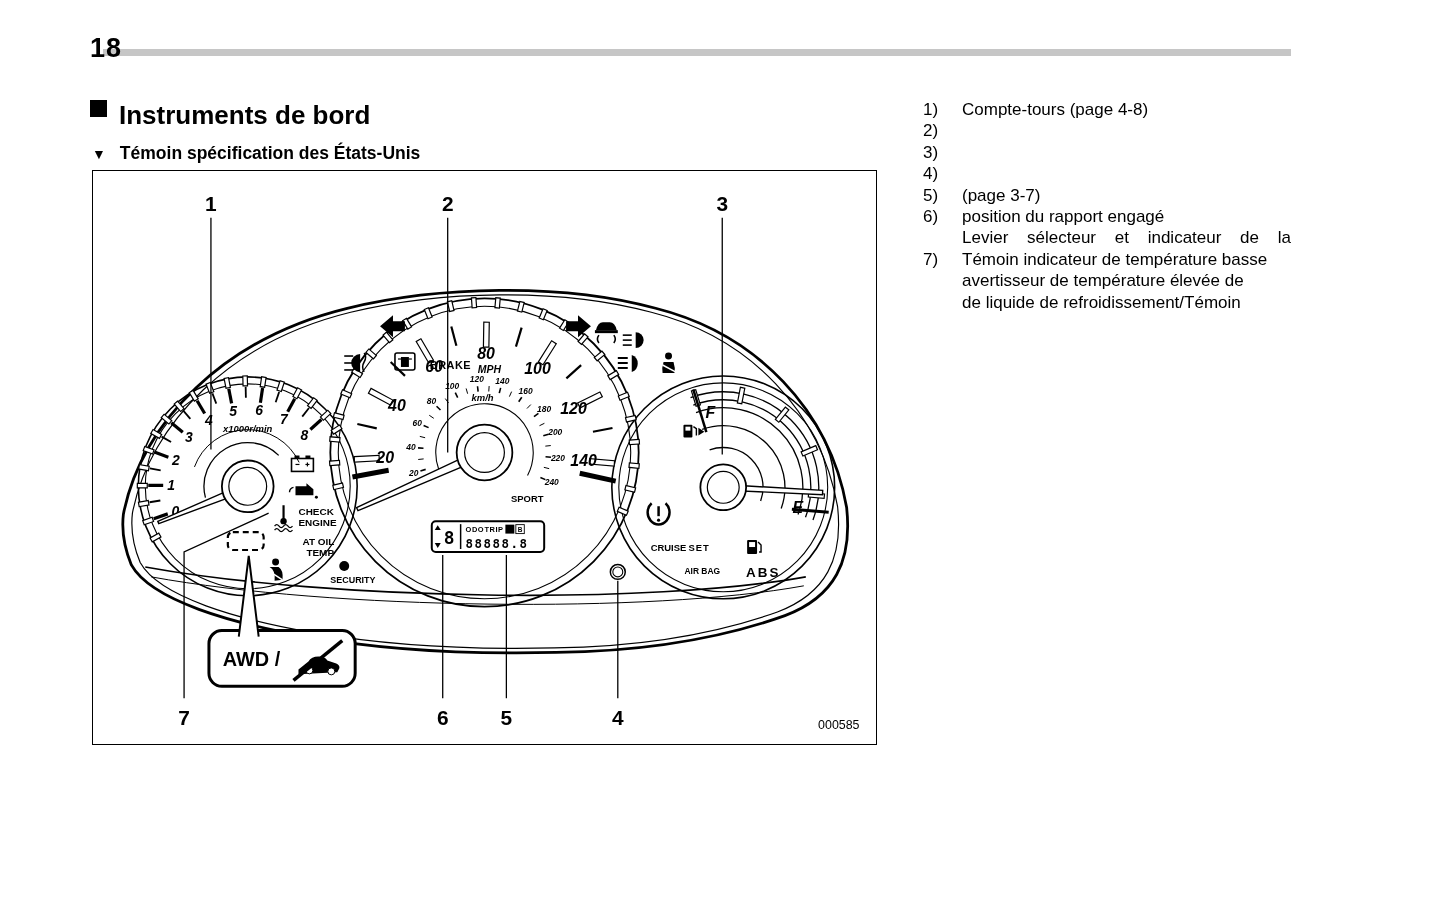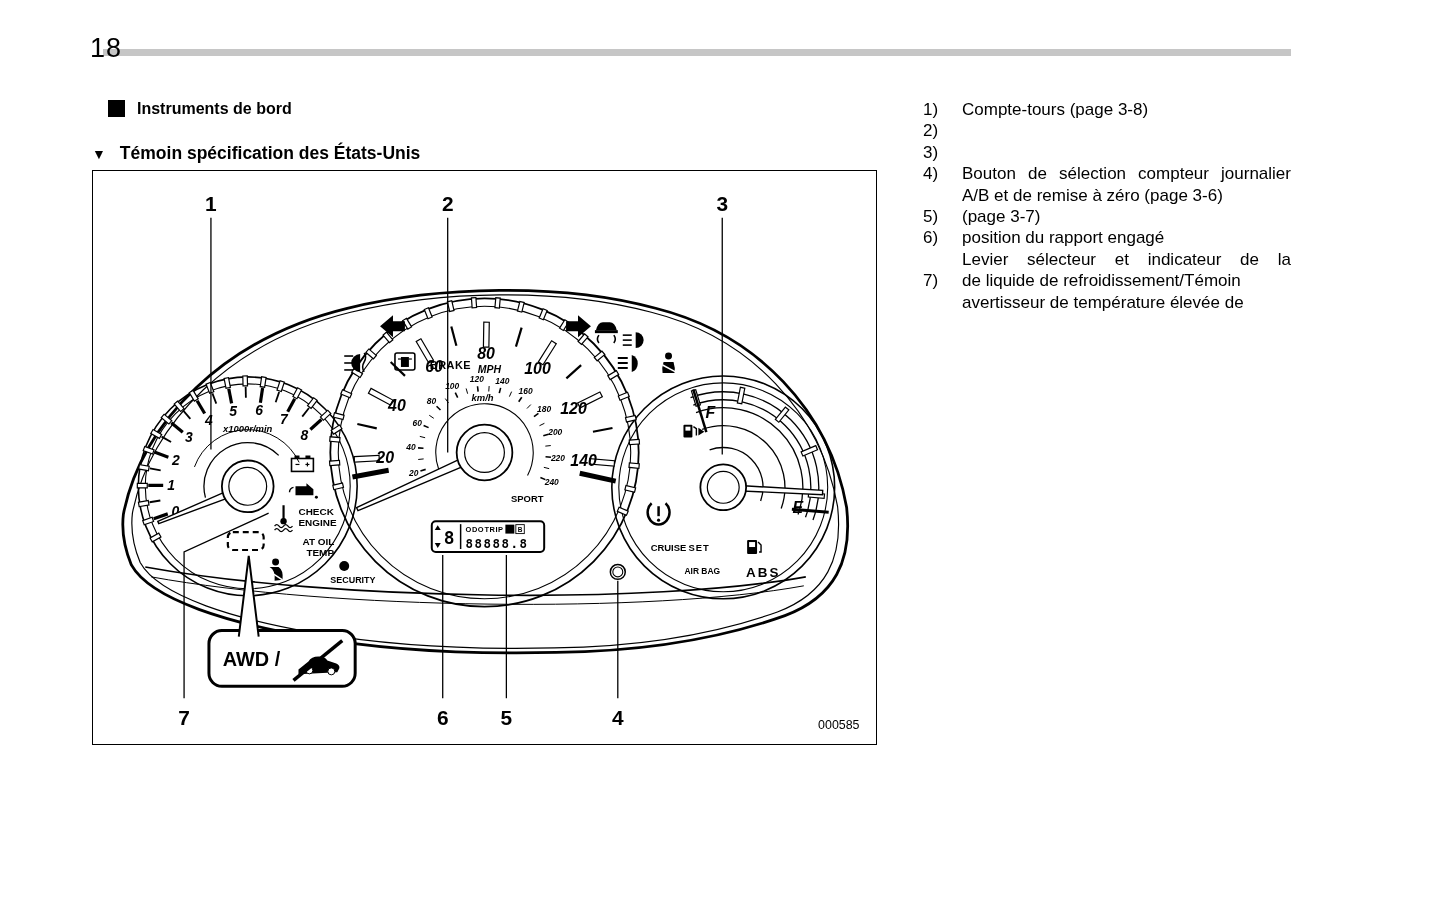--- a/index.html
+++ b/index.html
@@ -6,7 +6,7 @@
   .page{position:relative;width:1445px;height:909px;background:#fff;
         font-family:"Liberation Sans",sans-serif;color:#000;overflow:hidden;}
   .pagenum-bar{position:absolute;left:103px;top:49px;width:1188px;height:7px;background:#c6c6c6;}
-  .pagenum{position:absolute;left:90px;top:33px;font-size:27px;font-weight:normal;letter-spacing:1px;}
+  .pagenum{position:absolute;left:90px;top:33px;font-size:27px;font-weight:bold;letter-spacing:1px;}
   .sec-title{position:absolute;left:108px;top:100px;font-size:16px;font-weight:bold;
              display:flex;gap:12px;}
   .sec-marker{width:17px;height:17px;background:#000;display:inline-block;}

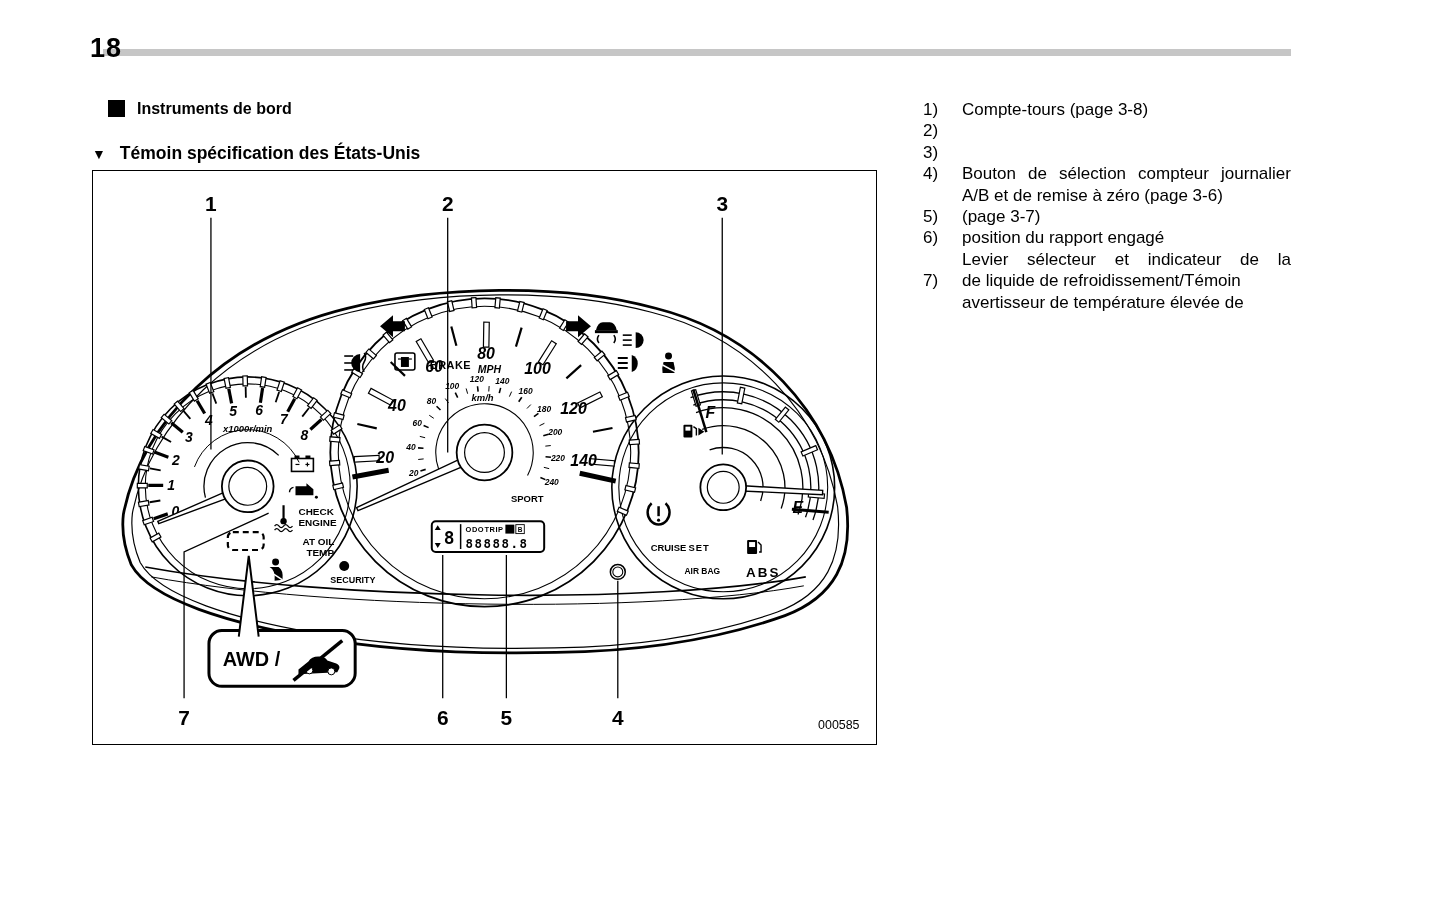--- a/index.html
+++ b/index.html
@@ -7,7 +7,7 @@
         font-family:"Liberation Sans",sans-serif;color:#000;overflow:hidden;}
   .pagenum-bar{position:absolute;left:103px;top:49px;width:1188px;height:7px;background:#c6c6c6;}
   .pagenum{position:absolute;left:90px;top:33px;font-size:27px;font-weight:bold;letter-spacing:1px;}
-  .sec-title{position:absolute;left:108px;top:100px;font-size:16px;font-weight:bold;
+  .sec-title{position:absolute;left:90px;top:100px;font-size:26px;font-weight:bold;
              display:flex;gap:12px;}
   .sec-marker{width:17px;height:17px;background:#000;display:inline-block;}
   .sub-title{position:absolute;left:92px;top:143px;font-size:17.5px;font-weight:bold;

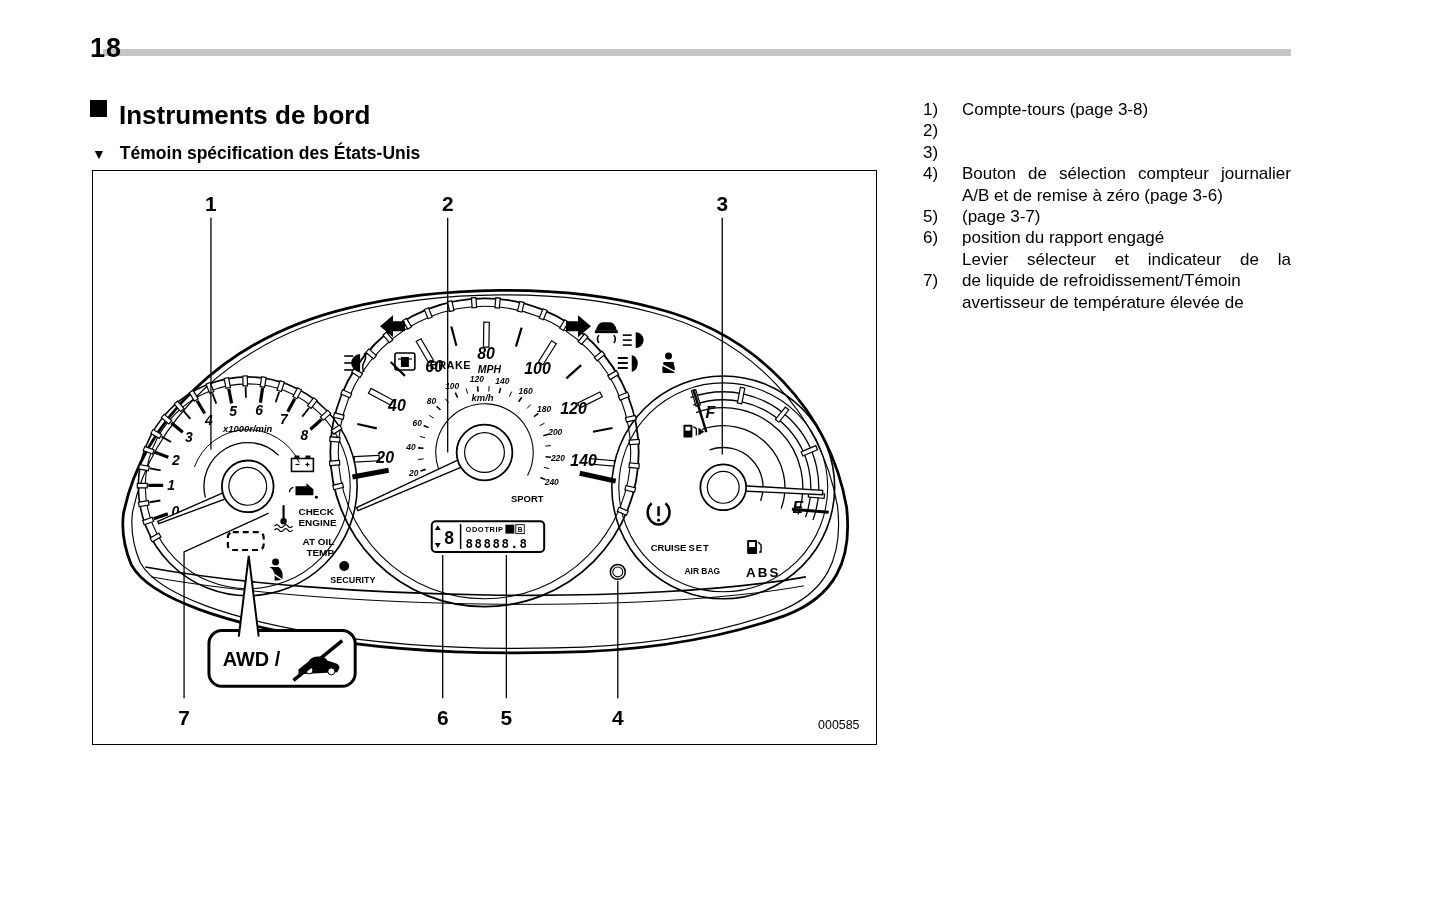--- a/index.html
+++ b/index.html
@@ -381,7 +381,7 @@
       <div class="l-item">
         <div class="l-num">1)</div>
         <div class="l-text">
-          <div class="l-line">Compte-tours (page 3-8)</div>
+          <div class="l-line">Compte-tours (page 4-8)</div>
         </div>
       </div>
       <div class="l-item">

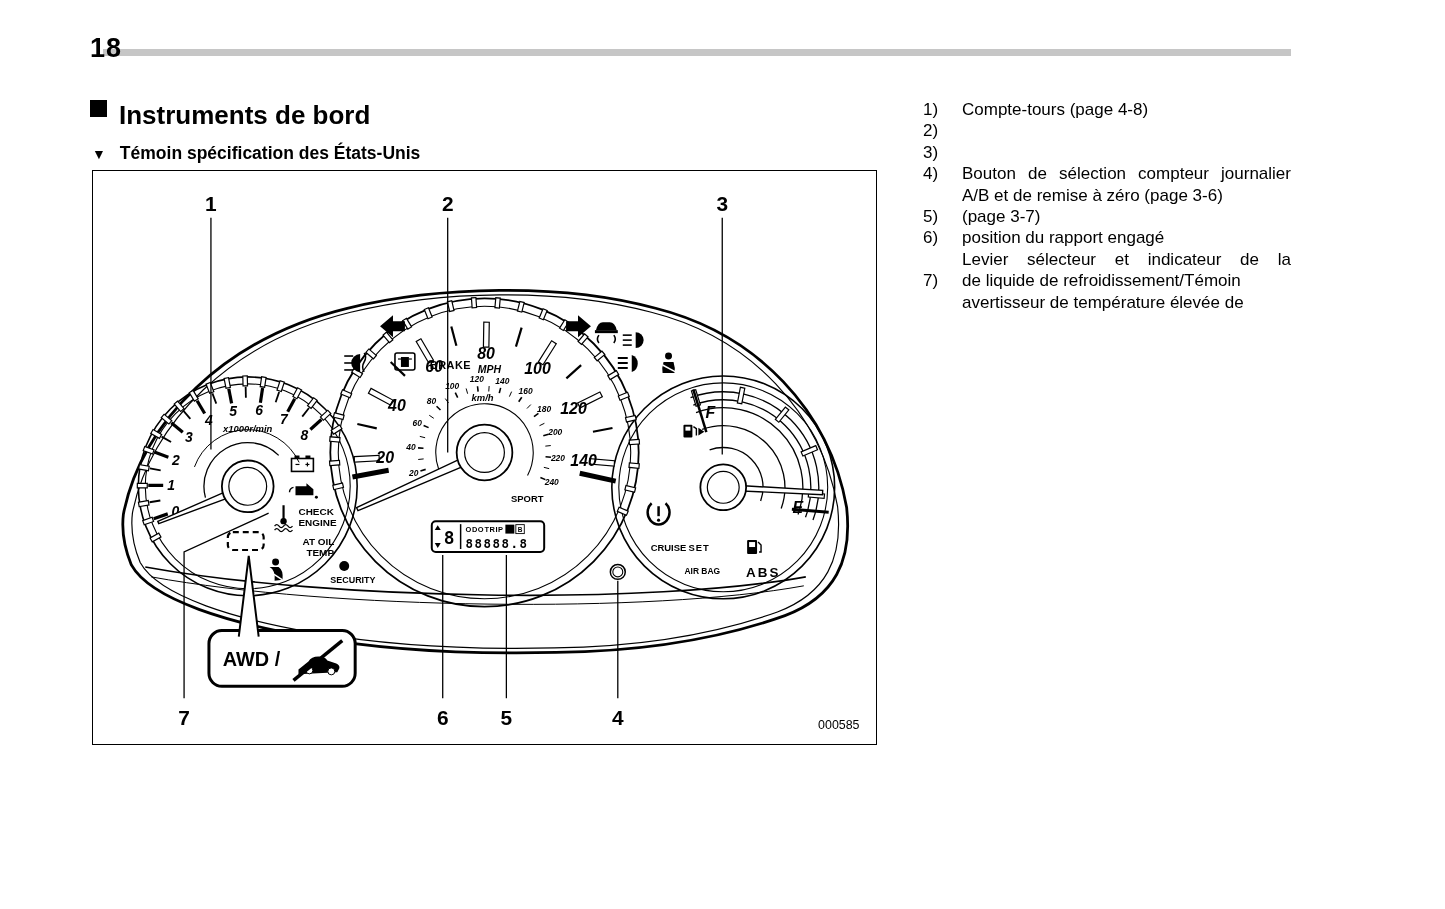--- a/index.html
+++ b/index.html
@@ -392,10 +392,6 @@
       </div>
       <div class="l-item">
         <div class="l-num">4)</div>
-        <div class="l-text">
-          <div class="l-line just">Bouton de sélection compteur journalier</div>
-          <div class="l-line">A/B et de remise à zéro (page 3-6)</div>
-        </div>
       </div>
       <div class="l-item">
         <div class="l-num">5)</div>

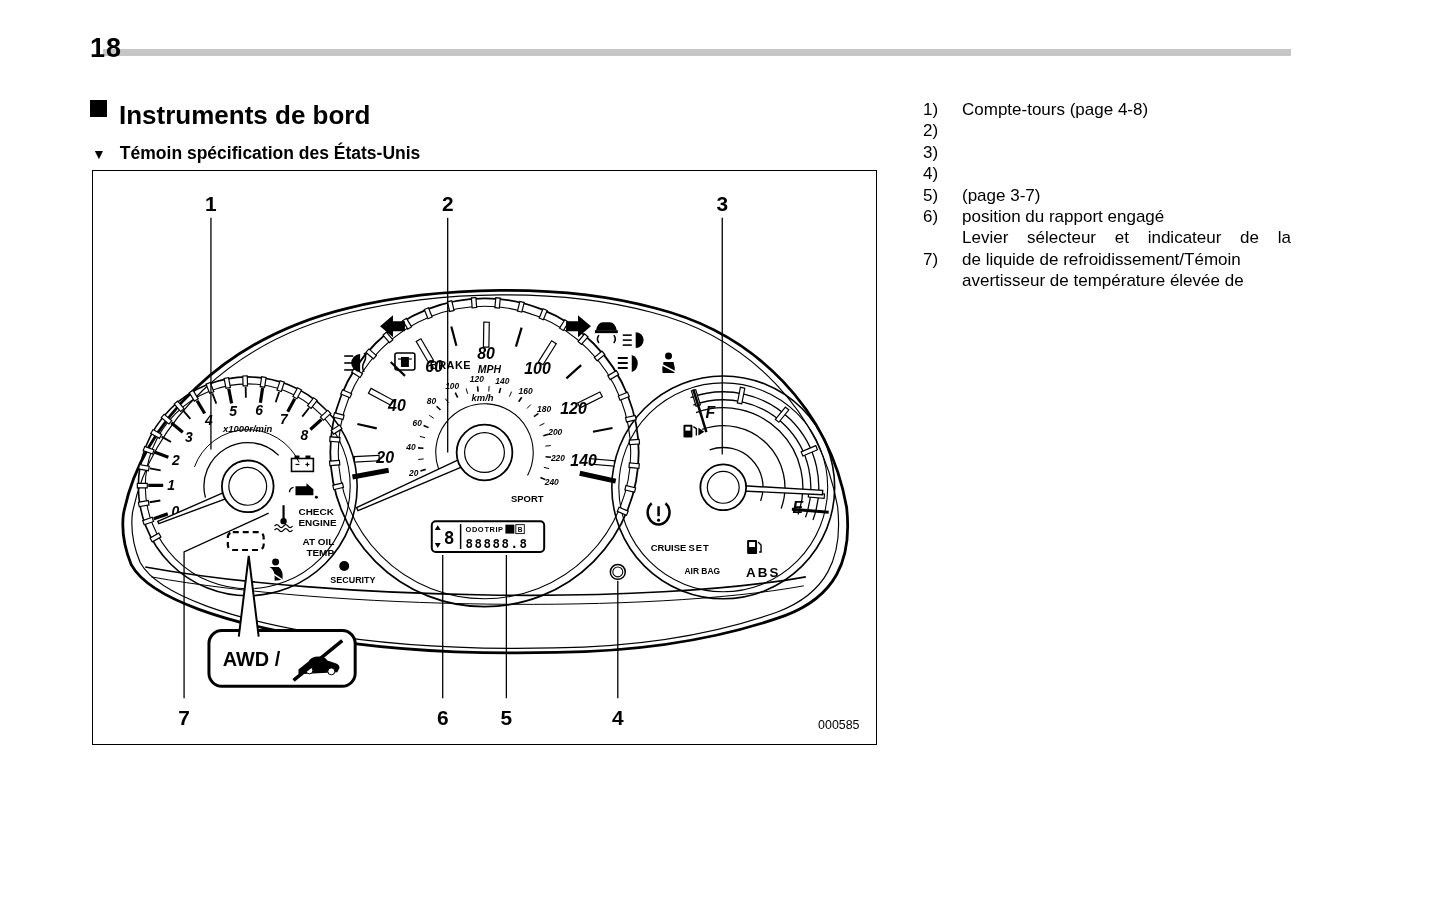--- a/index.html
+++ b/index.html
@@ -409,6 +409,7 @@
       <div class="l-item">
         <div class="l-num">7)</div>
         <div class="l-text">
+          <div class="l-line">Témoin indicateur de température basse</div>
           <div class="l-line">de liquide de refroidissement/Témoin</div>
           <div class="l-line">avertisseur de température élevée de</div>
         </div>

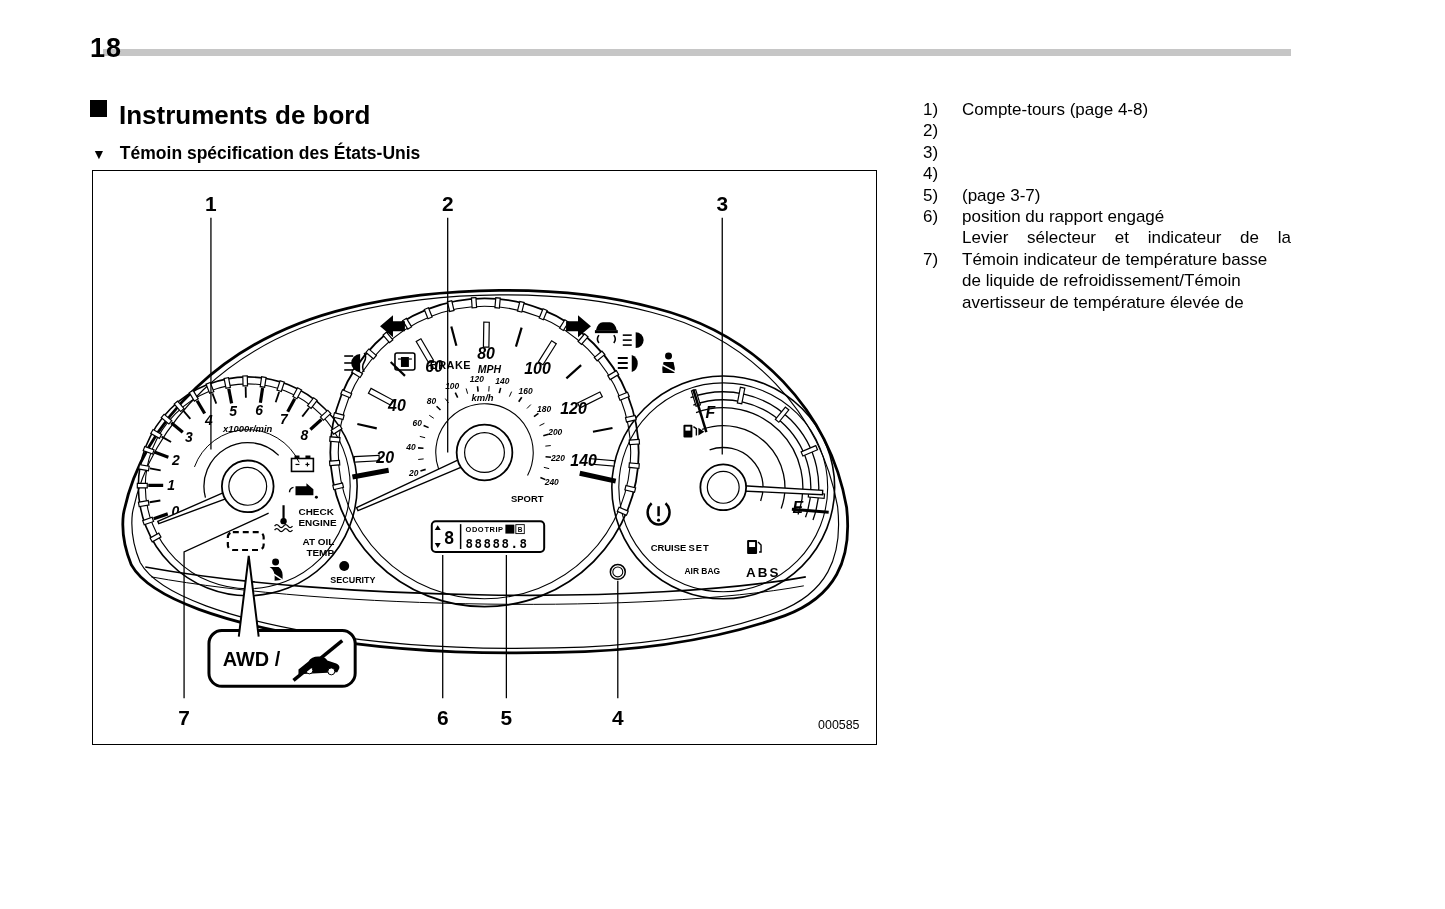--- a/index.html
+++ b/index.html
@@ -410,8 +410,8 @@
         <div class="l-num">7)</div>
         <div class="l-text">
           <div class="l-line">Témoin indicateur de température basse</div>
+          <div class="l-line">avertisseur de température élevée de</div>
           <div class="l-line">de liquide de refroidissement/Témoin</div>
-          <div class="l-line">avertisseur de température élevée de</div>
         </div>
       </div>
     </div>

